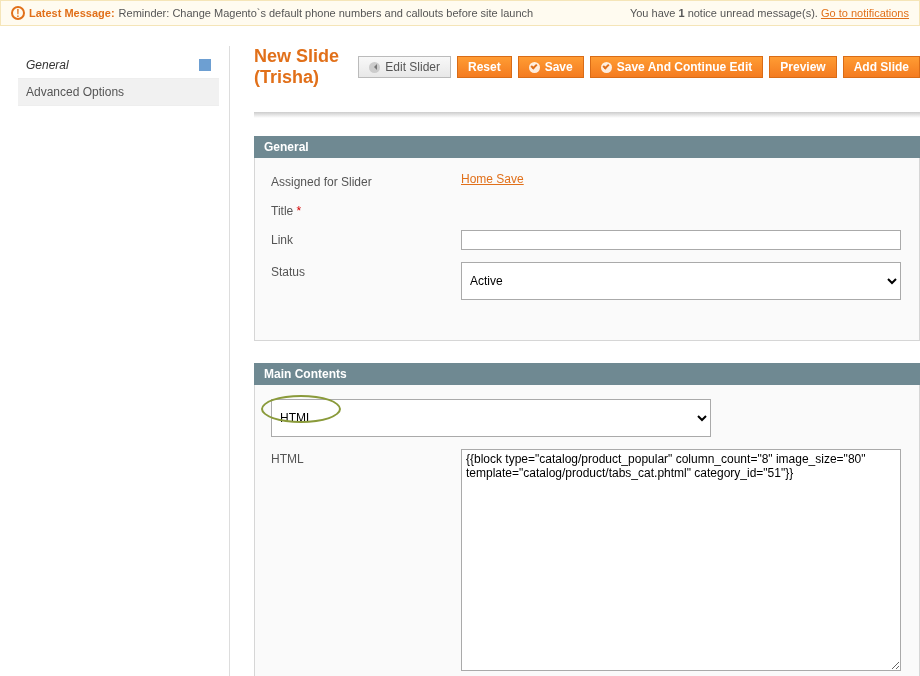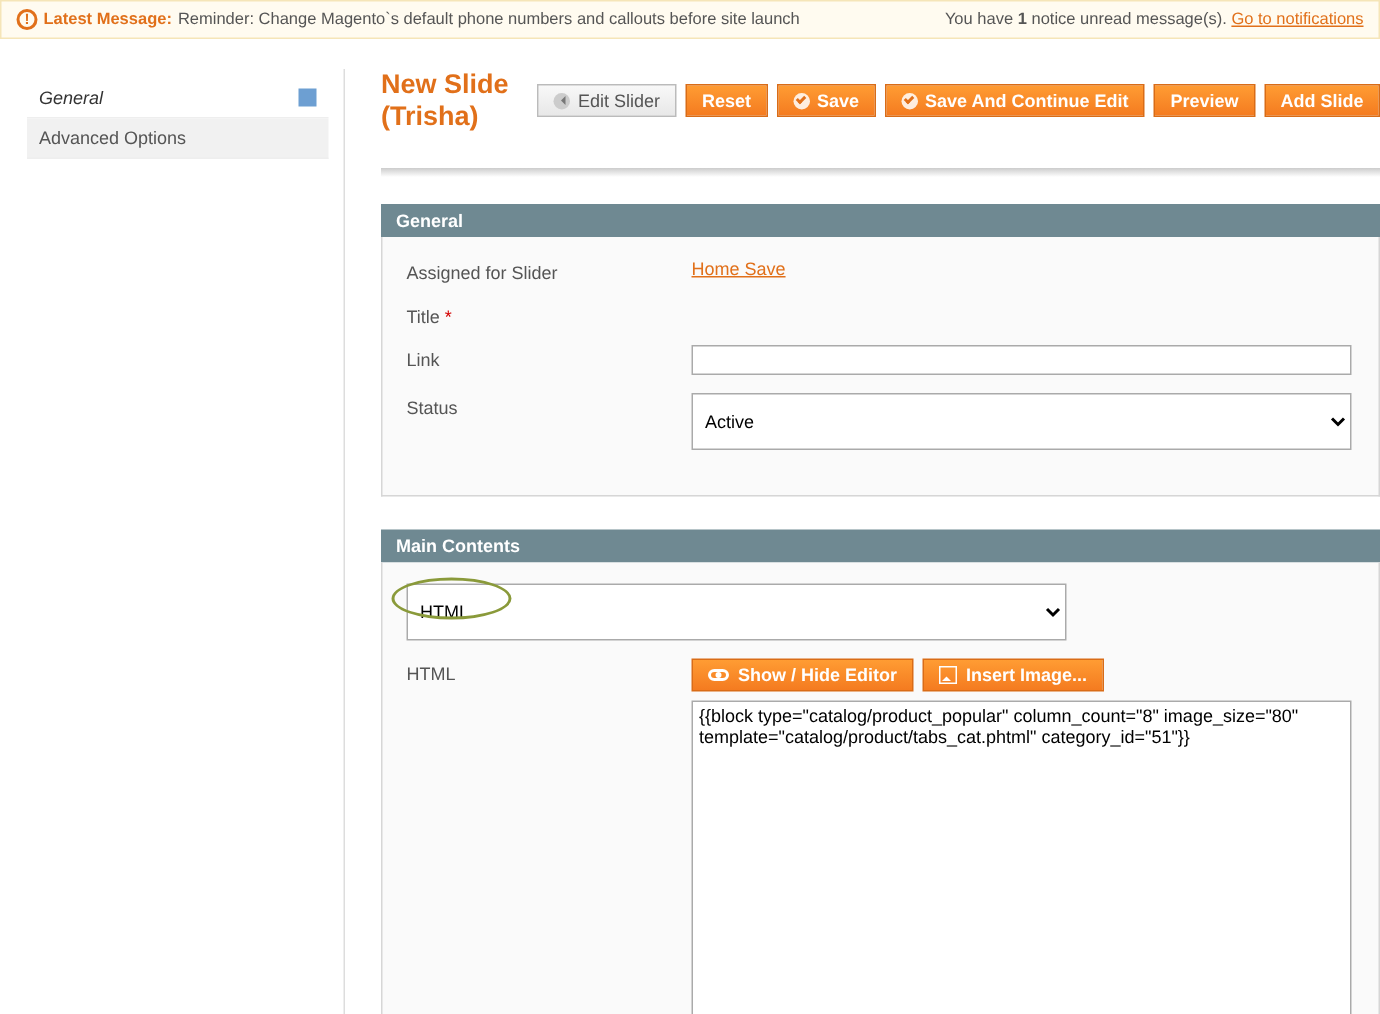--- a/index.html
+++ b/index.html
@@ -152,7 +152,7 @@
     background: #fafafa;
     border: 1px solid #d6d6d6;
     border-top: none;
-    padding: 14px 16px 18px 16px;
+    padding: 14px 16px 28px 16px;
   }
   .form-row {
     display: flex;

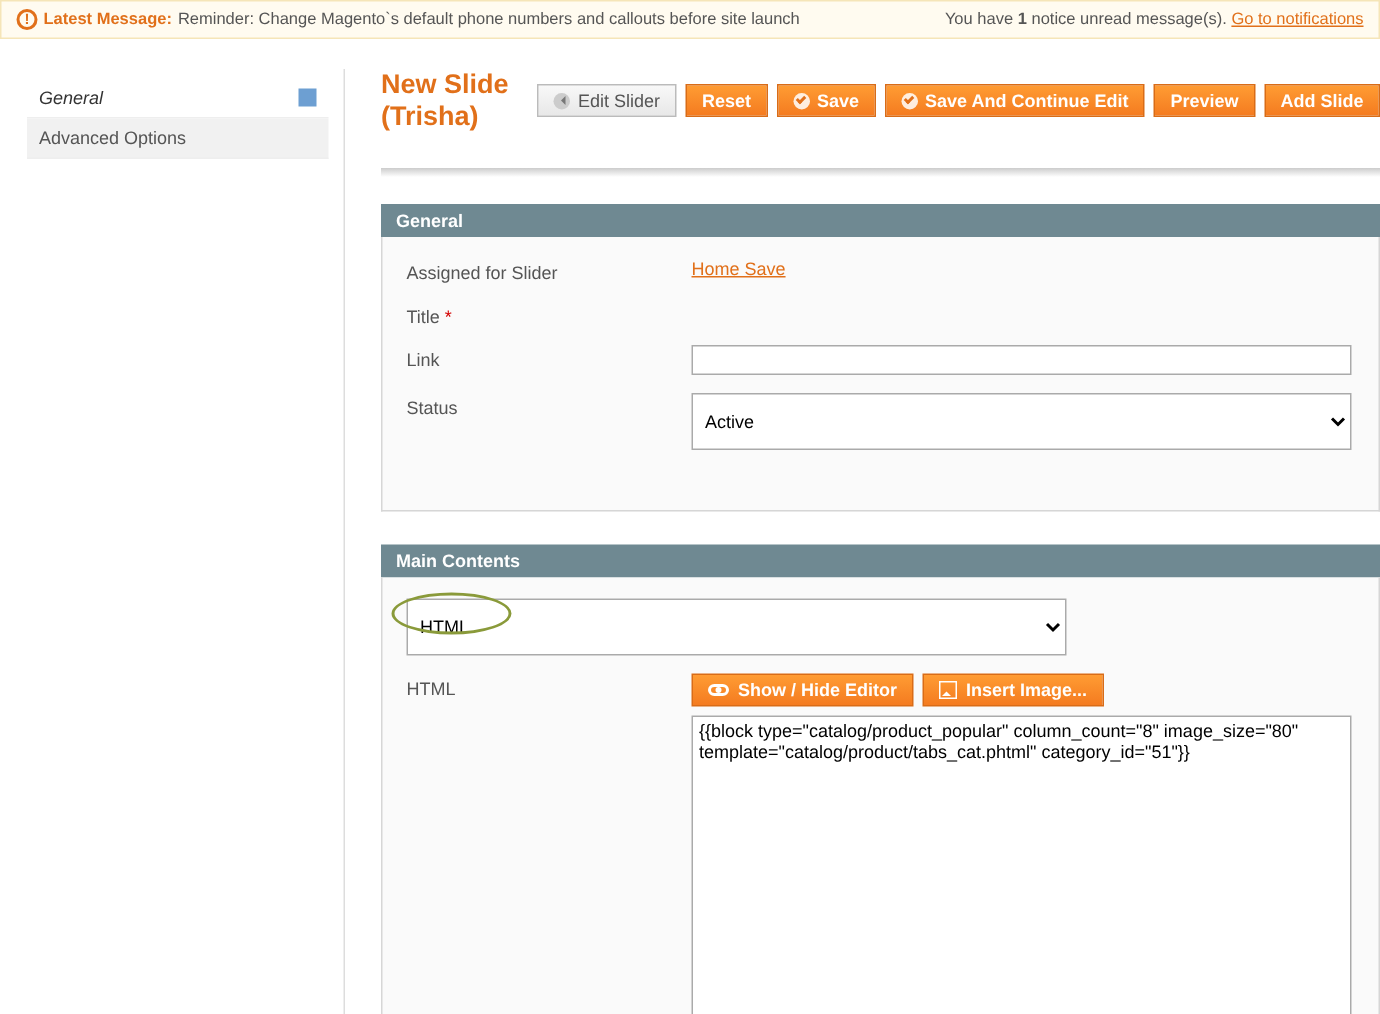--- a/index.html
+++ b/index.html
@@ -326,16 +326,6 @@
         <div class="form-row">
           <div class="form-label">HTML</div>
           <div class="form-field">
-            <div class="editor-btns">
-              <button class="editor-btn">
-                <span class="eye-icon"></span>
-                <span>Show / Hide Editor</span>
-              </button>
-              <button class="editor-btn">
-                <span class="img-icon"></span>
-                <span>Insert Image...</span>
-              </button>
-            </div>
             <textarea class="txtarea" style="">{{block type="catalog/product_popular" column_count="8" image_size="80" template="catalog/product/tabs_cat.phtml" category_id="51"}}</textarea>
           </div>
         </div>

